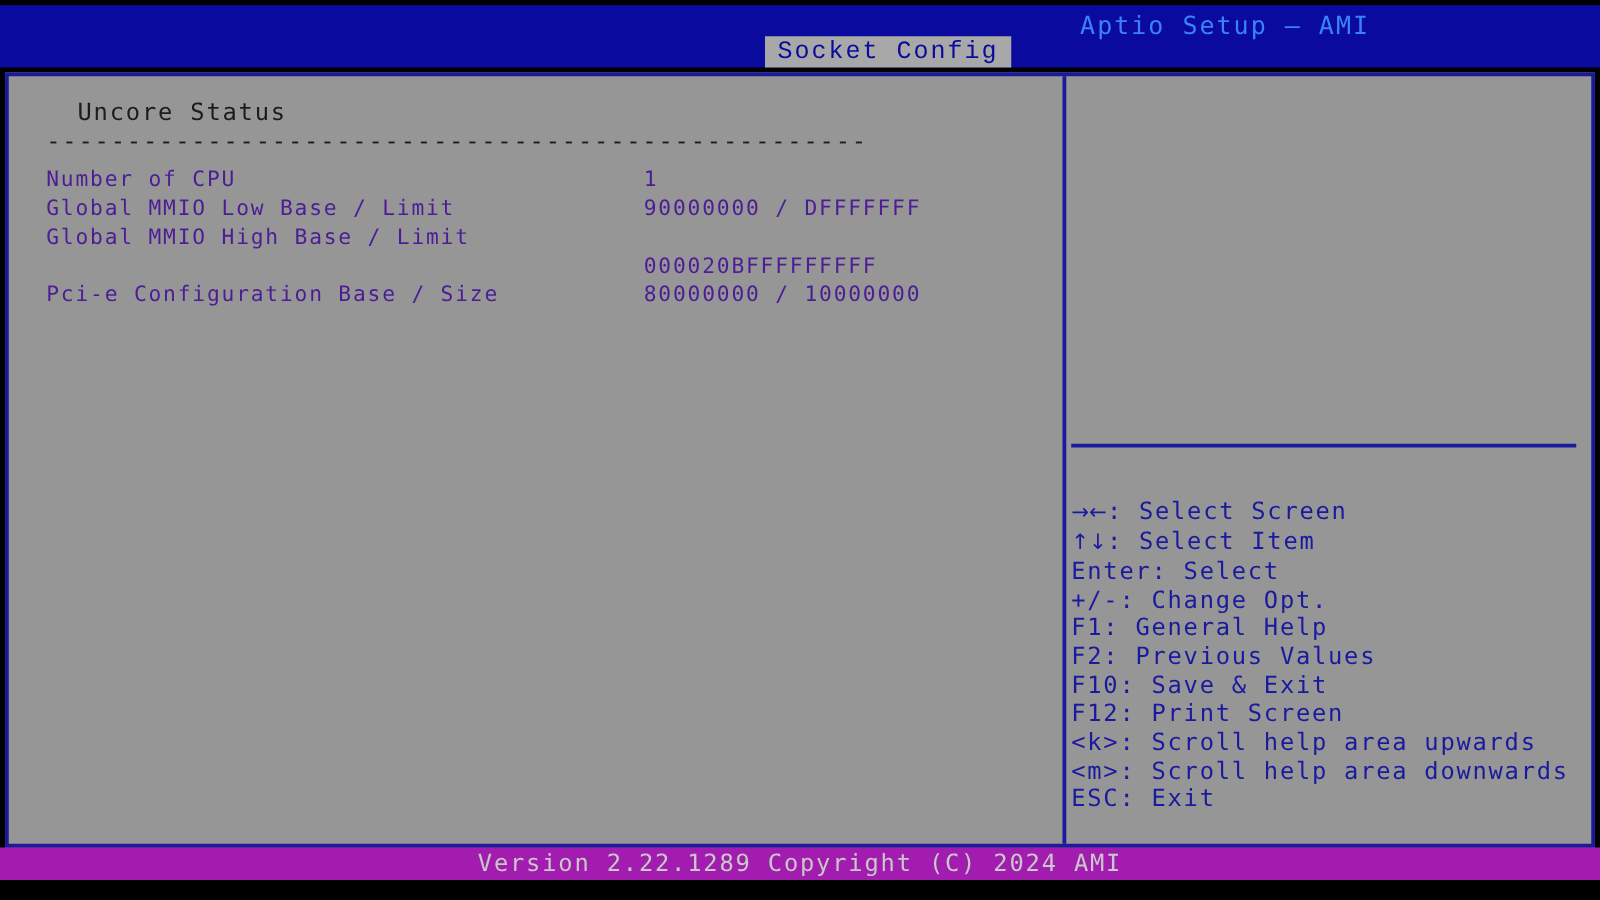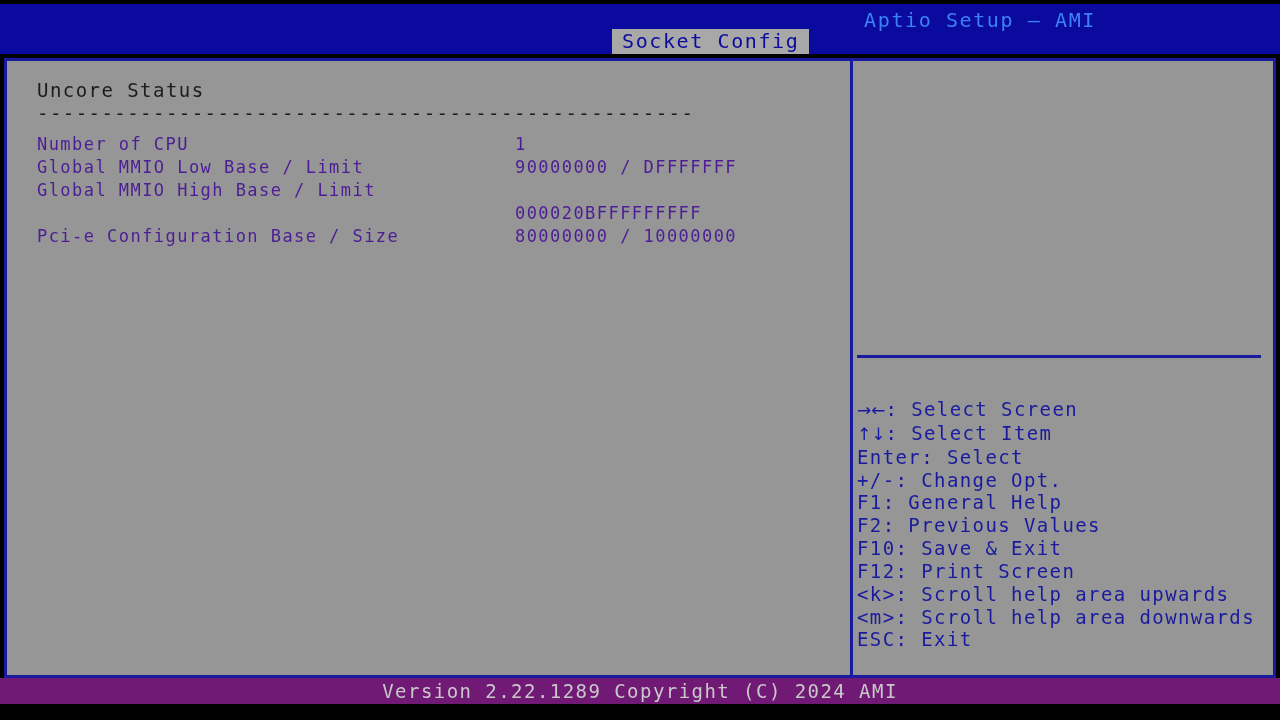--- a/index.html
+++ b/index.html
@@ -49,6 +49,7 @@
     top: 29px;
     width: 1280px;
     height: 25px;
+    font-family: Liberation Mono, monospace;
   }
   .tab-active {
     position: absolute;

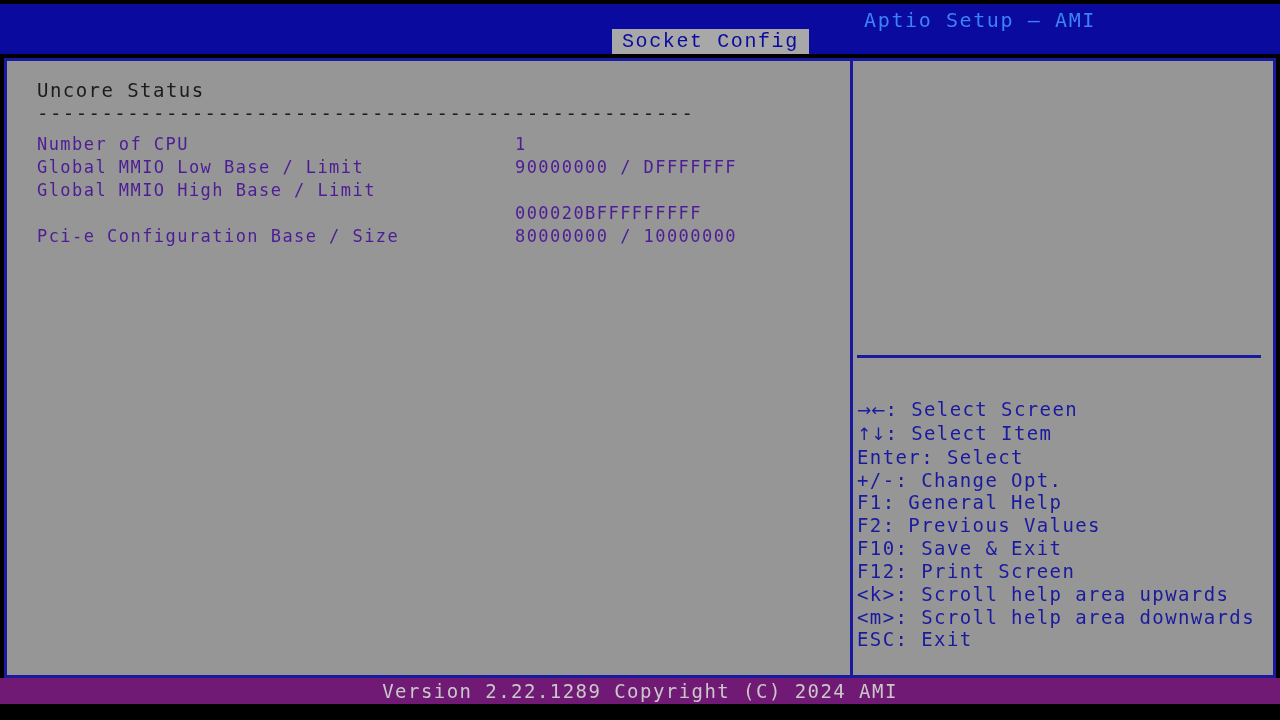--- a/index.html
+++ b/index.html
@@ -108,6 +108,7 @@
     letter-spacing: 1.45px;
     line-height: 23px;
     white-space: pre;
+    margin-left: 25px;
   }
   .rule {
     color: #1c1c1c;

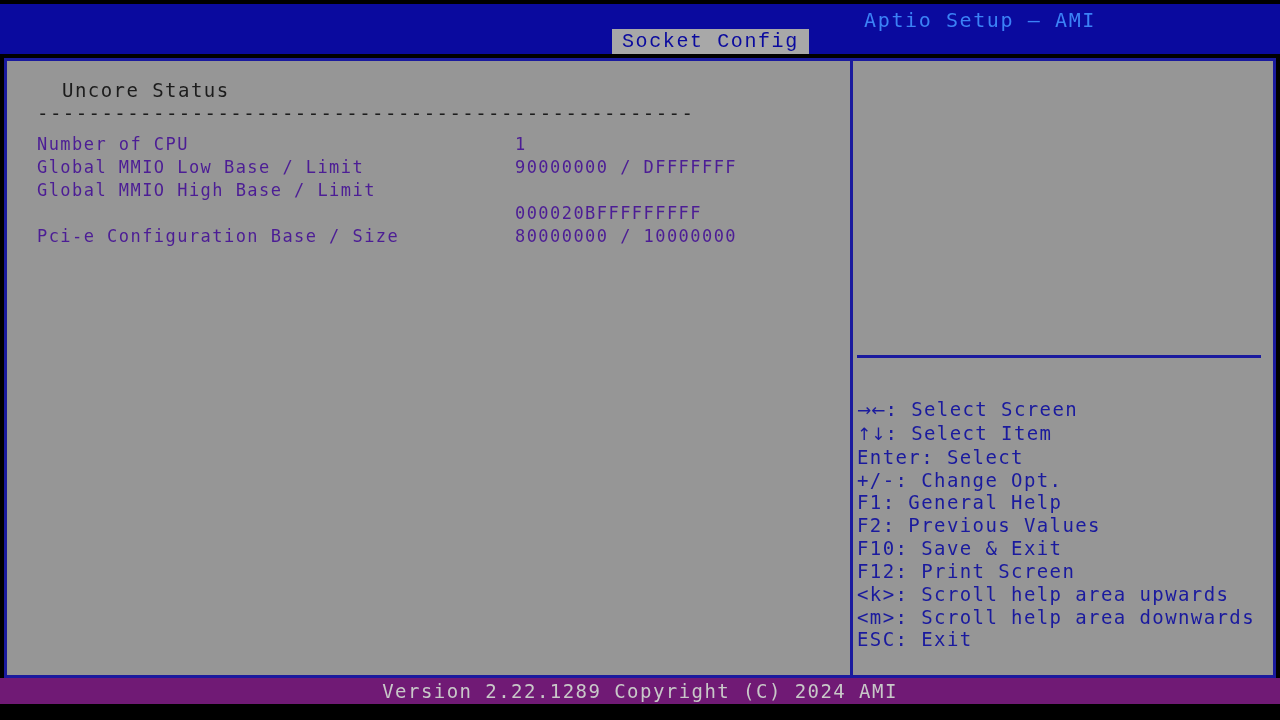--- a/index.html
+++ b/index.html
@@ -183,7 +183,7 @@
     bottom: 16px;
     width: 1280px;
     height: 26px;
-    background: #701a75;
+    background: #a21caf;
   }
   .version-text {
     position: absolute;

